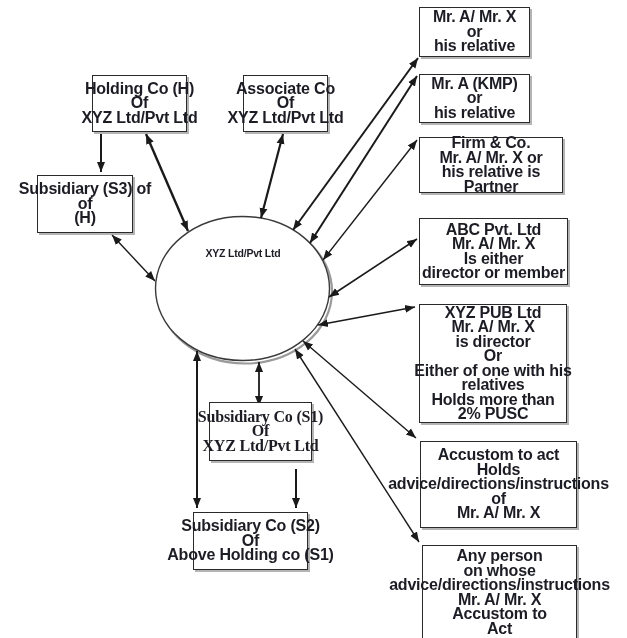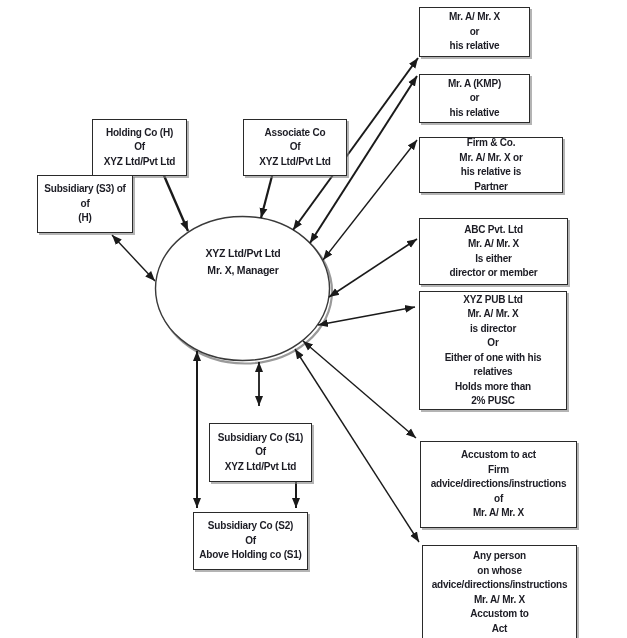--- a/index.html
+++ b/index.html
@@ -12,7 +12,7 @@
     position:absolute;background:#ffffff;border:1.5px solid #2a2a2a;
     box-shadow:2px 2px 0 rgba(130,130,130,.6);
     display:flex;flex-direction:column;justify-content:center;align-items:center;
-    text-align:center;color:#1c1c24;font-weight:bold;font-size:10px;
+    text-align:center;color:#1c1c24;font-weight:bold;font-size:16px;
     line-height:14.5px;letter-spacing:-0.2px;box-sizing:border-box;
   }
   .node span{display:block;white-space:nowrap;}

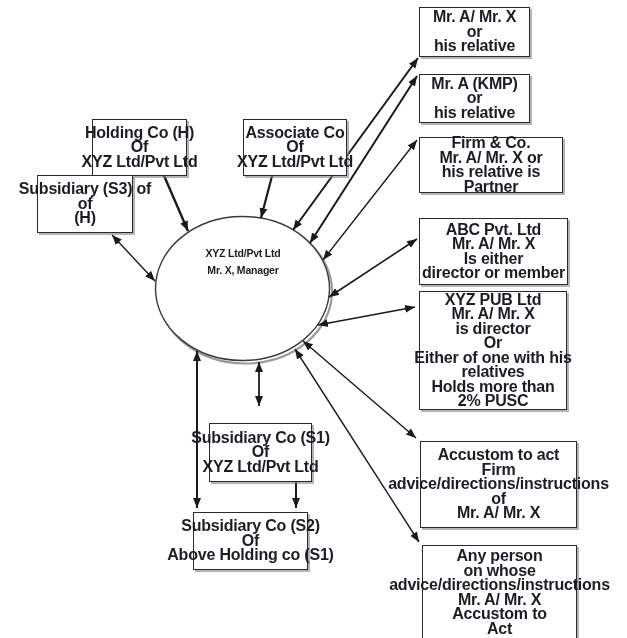--- a/index.html
+++ b/index.html
@@ -59,7 +59,7 @@
     <span>Mr. X, Manager</span>
   </div>
 
-  <div class="node" style="left:92px;top:75px;width:95px;height:57px;margin-top:44px;">
+  <div class="node" style="left:92px;top:75px;width:95px;height:57px;">
     <span>Holding Co (H)</span>
     <span>Of</span>
     <span>XYZ Ltd/Pvt Ltd</span>

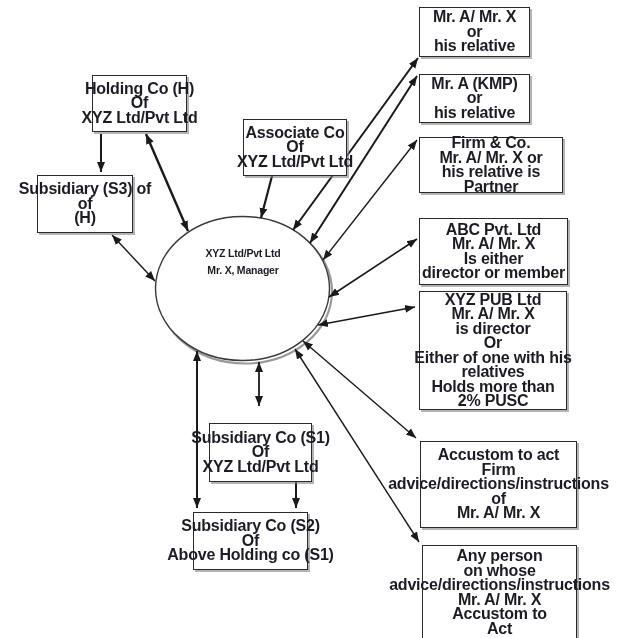--- a/index.html
+++ b/index.html
@@ -65,7 +65,7 @@
     <span>XYZ Ltd/Pvt Ltd</span>
   </div>
 
-  <div class="node" style="left:243px;top:75px;width:104px;height:57px;margin-top:44px;">
+  <div class="node" style="left:243px;top:75px;width:85px;height:57px;">
     <span>Associate Co</span>
     <span>Of</span>
     <span>XYZ Ltd/Pvt Ltd</span>

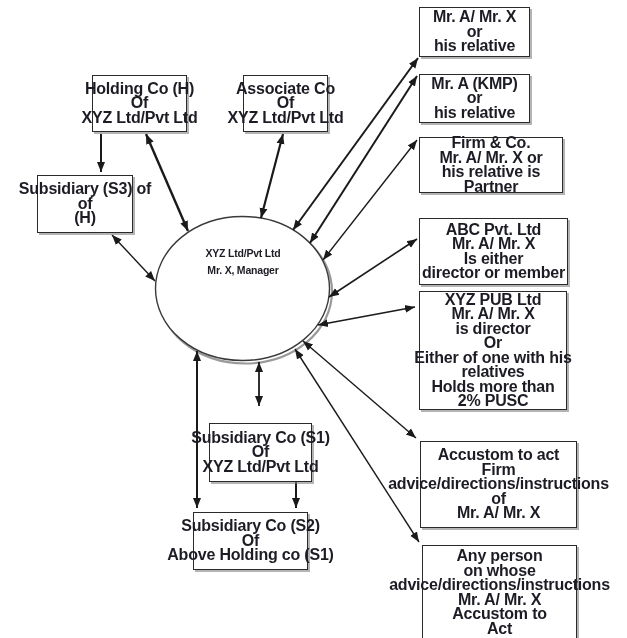--- a/index.html
+++ b/index.html
@@ -56,7 +56,6 @@
 
   <div class="center-label">
     <span>XYZ Ltd/Pvt Ltd</span>
-    <span>Mr. X, Manager</span>
   </div>
 
   <div class="node" style="left:92px;top:75px;width:95px;height:57px;">

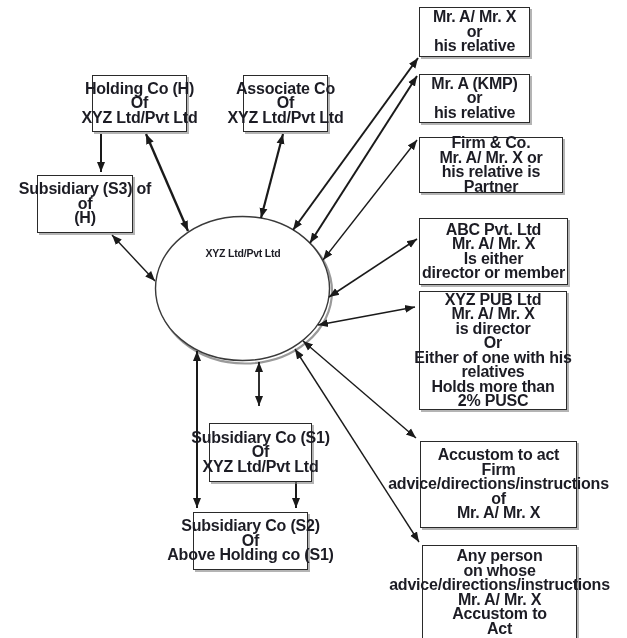--- a/index.html
+++ b/index.html
@@ -102,7 +102,7 @@
     <span>director or member</span>
   </div>
 
-  <div class="node" style="left:419px;top:291px;width:148px;height:119px;">
+  <div class="node" style="left:419px;top:304px;width:148px;height:119px;">
     <span>XYZ PUB Ltd</span>
     <span>Mr. A/ Mr. X</span>
     <span>is director</span>

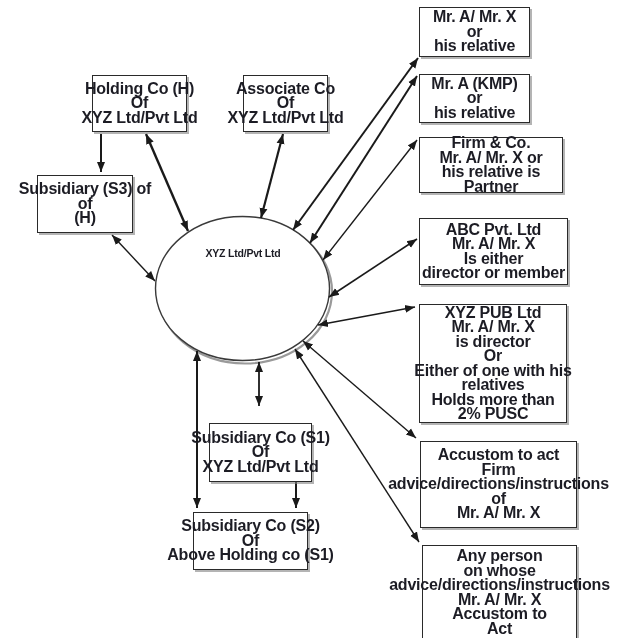--- a/index.html
+++ b/index.html
@@ -130,7 +130,7 @@
     <span>Act</span>
   </div>
 
-  <div class="node" style="left:209px;top:423px;width:103px;height:59px;">
+  <div class="node" style="left:209px;top:402px;width:103px;height:59px;font-family:Liberation Serif, serif;">
     <span>Subsidiary Co (S1)</span>
     <span>Of</span>
     <span>XYZ Ltd/Pvt Ltd</span>

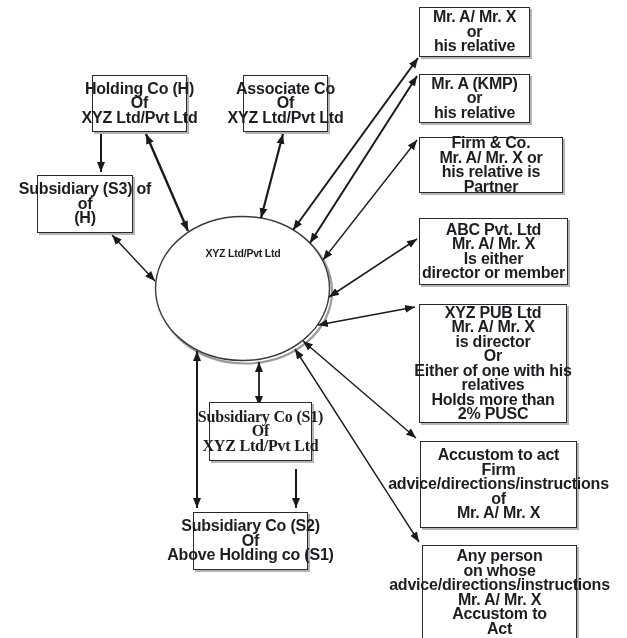--- a/index.html
+++ b/index.html
@@ -115,7 +115,7 @@
 
   <div class="node" style="left:420px;top:441px;width:157px;height:87px;">
     <span>Accustom to act</span>
-    <span>Firm</span>
+    <span>Holds</span>
     <span>advice/directions/instructions</span>
     <span>of</span>
     <span>Mr. A/ Mr. X</span>

